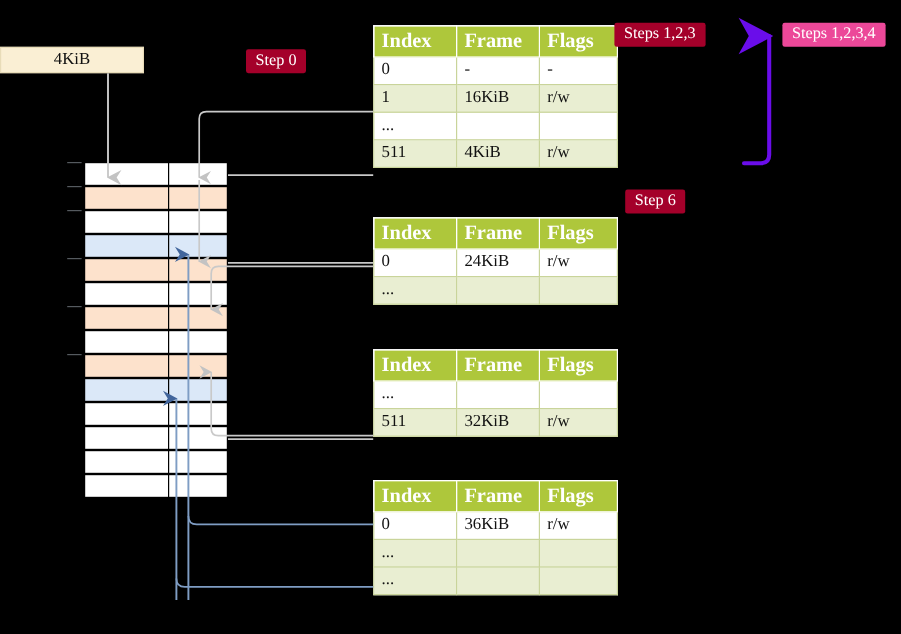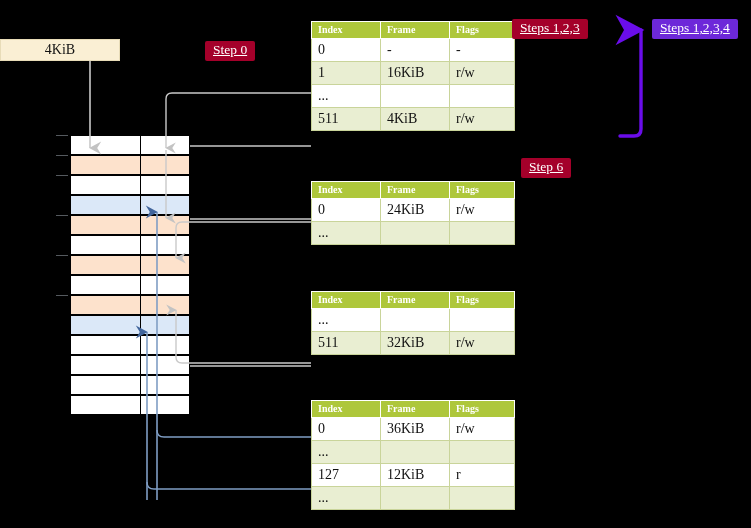--- a/index.html
+++ b/index.html
@@ -45,7 +45,7 @@
   }
   .ptable th{
     background:#aec73b;color:#ffffff;font-weight:bold;text-align:left;
-    padding:2px 6px 3px 6px;border:1px solid #ffffff;font-size:10px;
+    padding:2px 6px 3px 6px;border:1px solid #ffffff;font-size:17px;
   }
   .ptable td{
     border:1px solid #c9d49a;padding:2px 6px 3px 6px;height:17px;

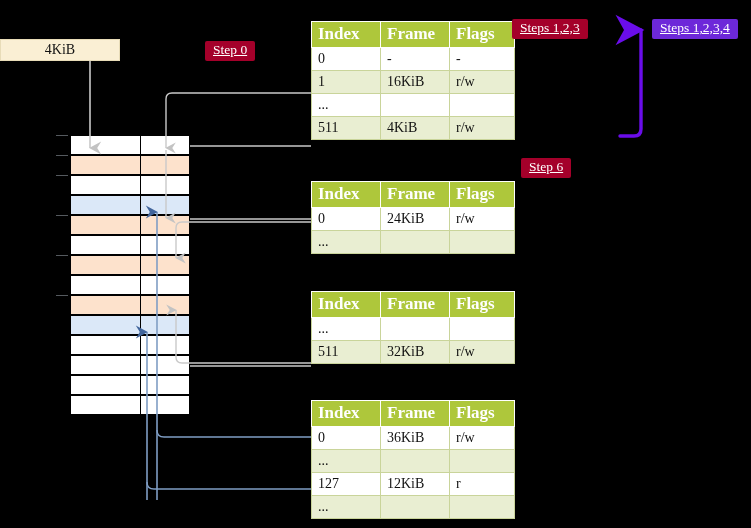--- a/index.html
+++ b/index.html
@@ -21,7 +21,7 @@
   .badge{
     position:absolute;display:inline-flex;align-items:center;justify-content:center;
     font-size:13.5px;color:#ffffff;padding:2px 8px 3px 8px;border-radius:2px;
-    white-space:nowrap;line-height:1.1;text-decoration:underline;
+    white-space:nowrap;line-height:1.1;
   }
   .badge-red{background:#a4002a;}
   .badge-purple{background:#6a0dea;}

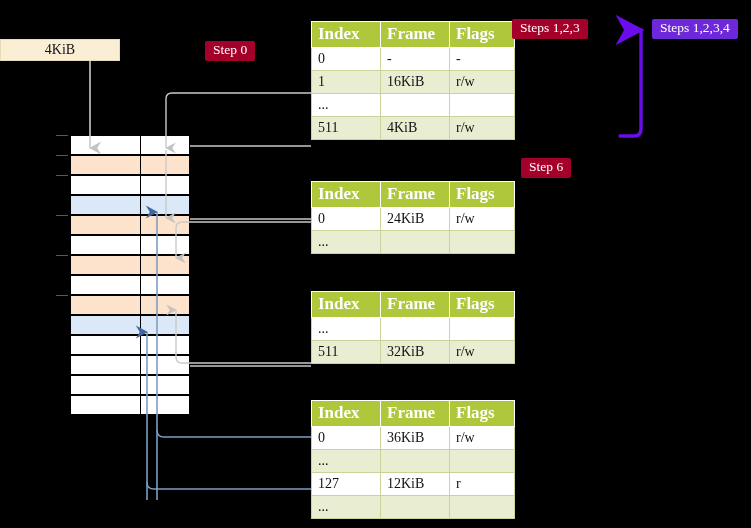--- a/index.html
+++ b/index.html
@@ -202,7 +202,7 @@
   <div id="badges-host">
       <div class="badge badge-red" style="left: 205px; top: 41px; background: rgb(164, 0, 42);">Step 0</div>
       <div class="badge badge-red" style="left: 512px; top: 19px; background: rgb(164, 0, 42);">Steps 1,2,3</div>
-      <div class="badge badge-purple" style="left: 652px; top: 19px; background: #6d28d9;">Steps 1,2,3,4</div>
+      <div class="badge badge-purple" style="left: 652px; top: 19px; background: #ec4899;">Steps 1,2,3,4</div>
       <div class="badge badge-red" style="left: 521px; top: 158px; background: rgb(164, 0, 42);">Step 6</div>
     </div>
 

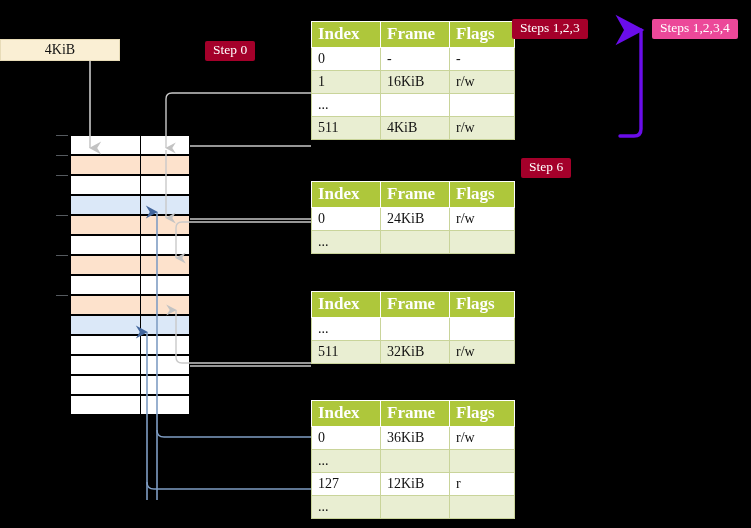--- a/index.html
+++ b/index.html
@@ -185,11 +185,6 @@
             <td class="colF"></td>
             <td class="colG"></td>
           </tr>
-          <tr class="plain">
-            <td class="colI">127</td>
-            <td class="colF">12KiB</td>
-            <td class="colG">r</td>
-          </tr>
           <tr class="alt">
             <td class="colI">...</td>
             <td class="colF"></td>

